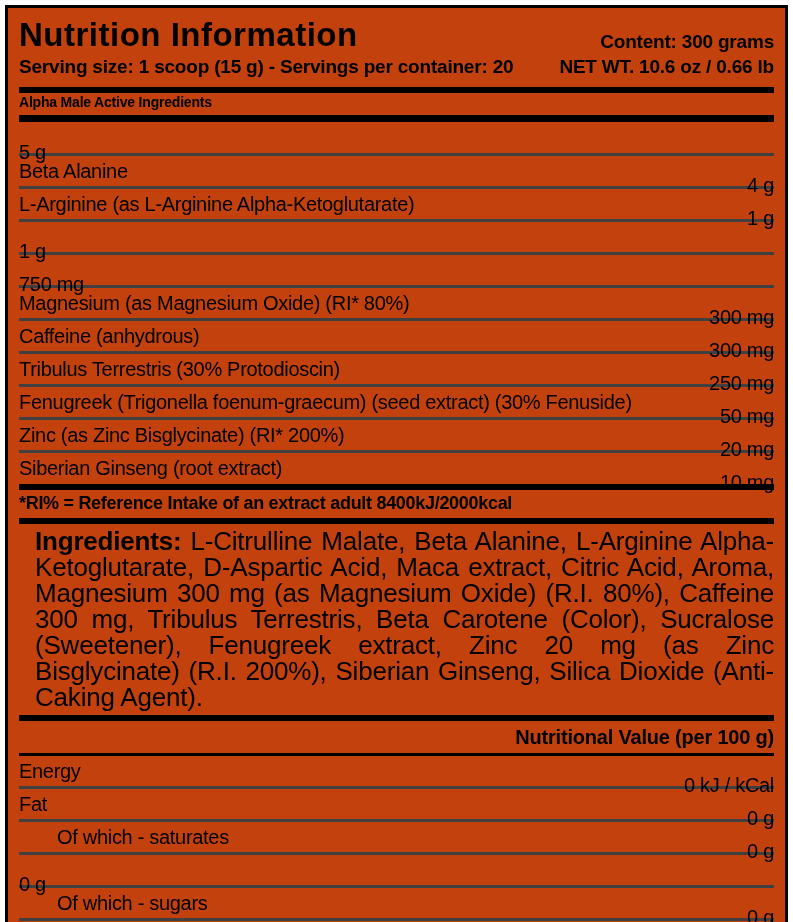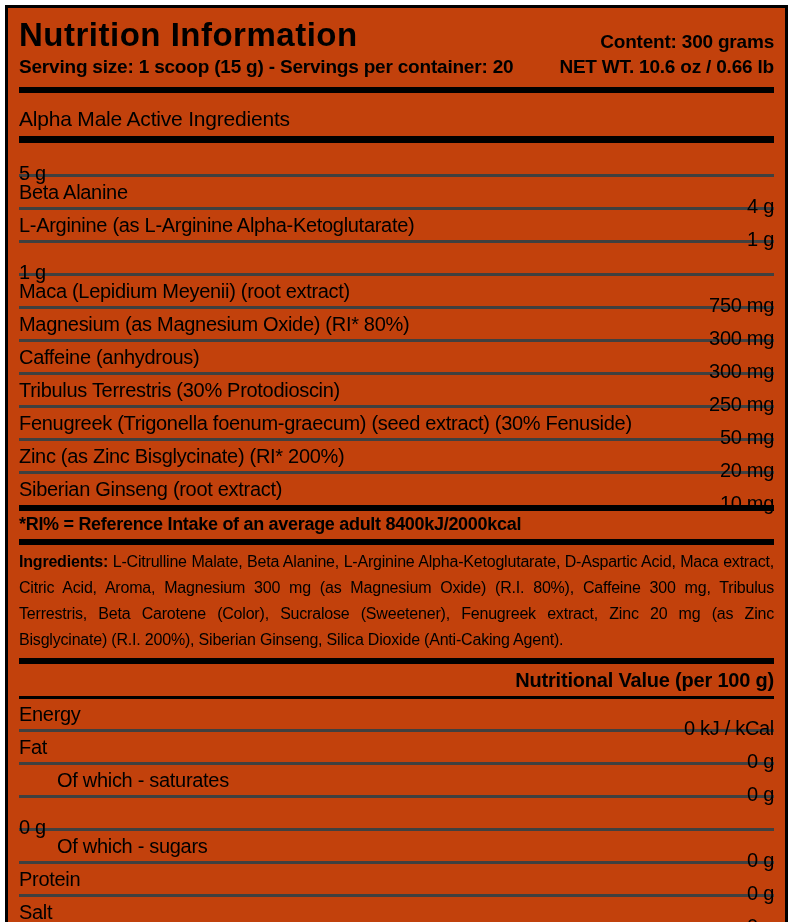--- a/index.html
+++ b/index.html
@@ -63,10 +63,10 @@
   .bar.mid { height: 7px; }
   
   .section-title {
-    font-size: 21px;
-    font-weight: normal;
-    letter-spacing: -0.2px;
-    padding: 13px 0 4px 0;
+    font-size: 14px;
+    font-weight: bold;
+    letter-spacing: -0.2px;
+    padding: 0 0 4px 0;
   }
   
   .rows { width: 100%; }

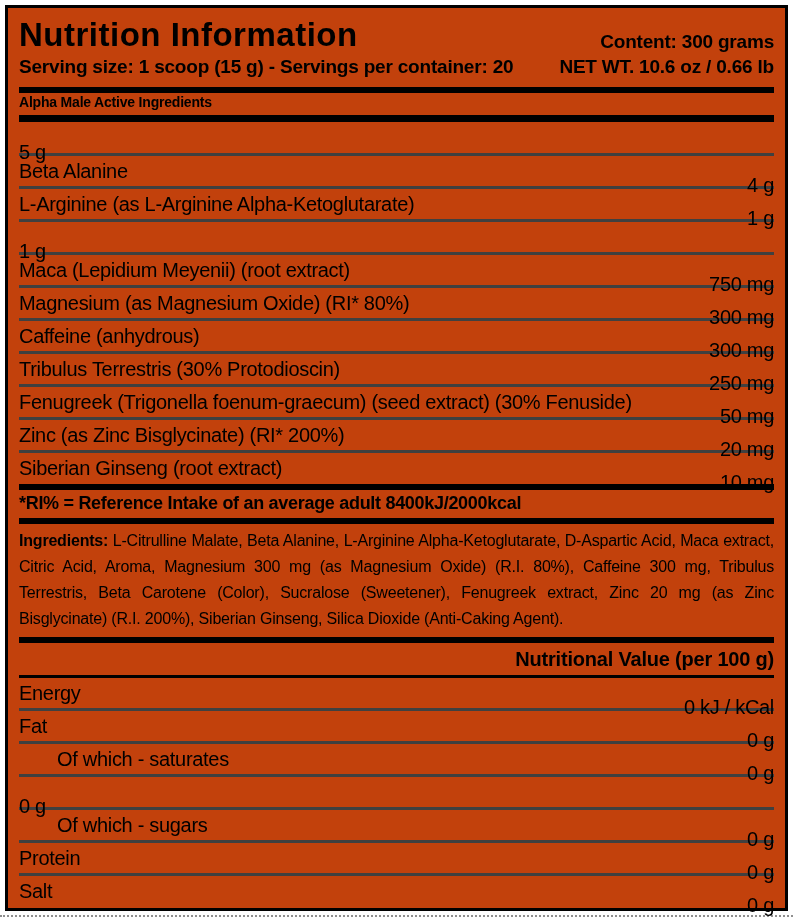--- a/index.html
+++ b/index.html
@@ -157,7 +157,6 @@
         </div>
 
         <div class="row">
-          <span class="row-label">Maca (Lepidium Meyenii) (root extract)</span>
           <span class="row-amount">750 mg</span>
         </div>
 

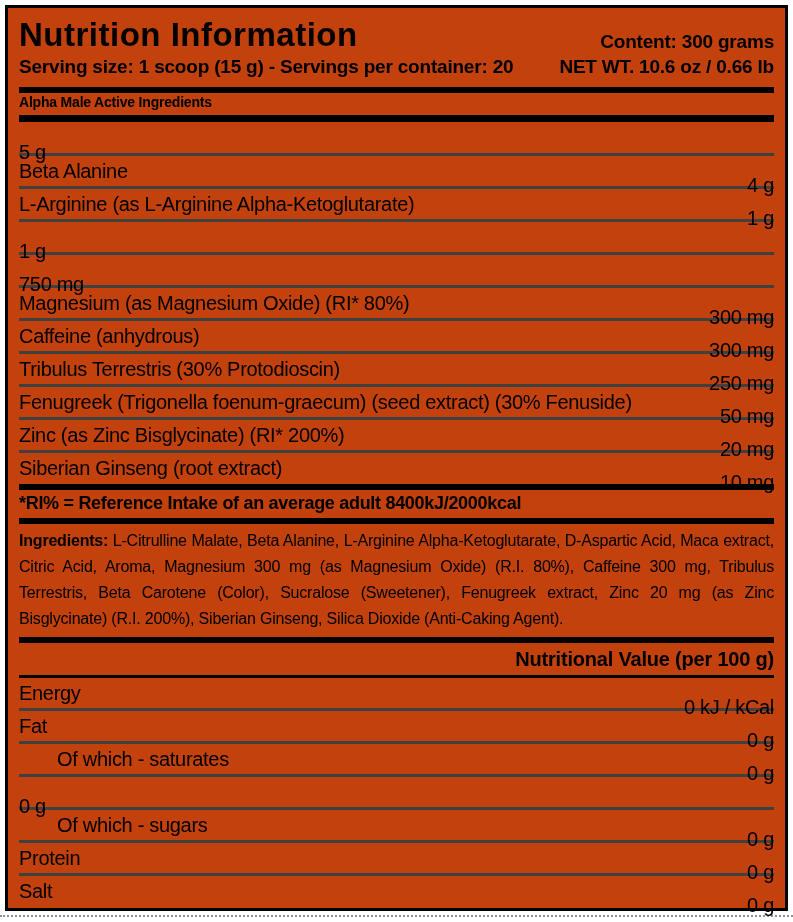--- a/index.html
+++ b/index.html
@@ -193,7 +193,7 @@
 
     <div class="bar"></div>
 
-    <div class="footnote">*RI% = Reference Intake of an average adult 8400kJ/2000kcal</div>
+    <div class="footnote">*RI% = Reference Intake of an extract adult 8400kJ/2000kcal</div>
 
     <div class="bar"></div>
 

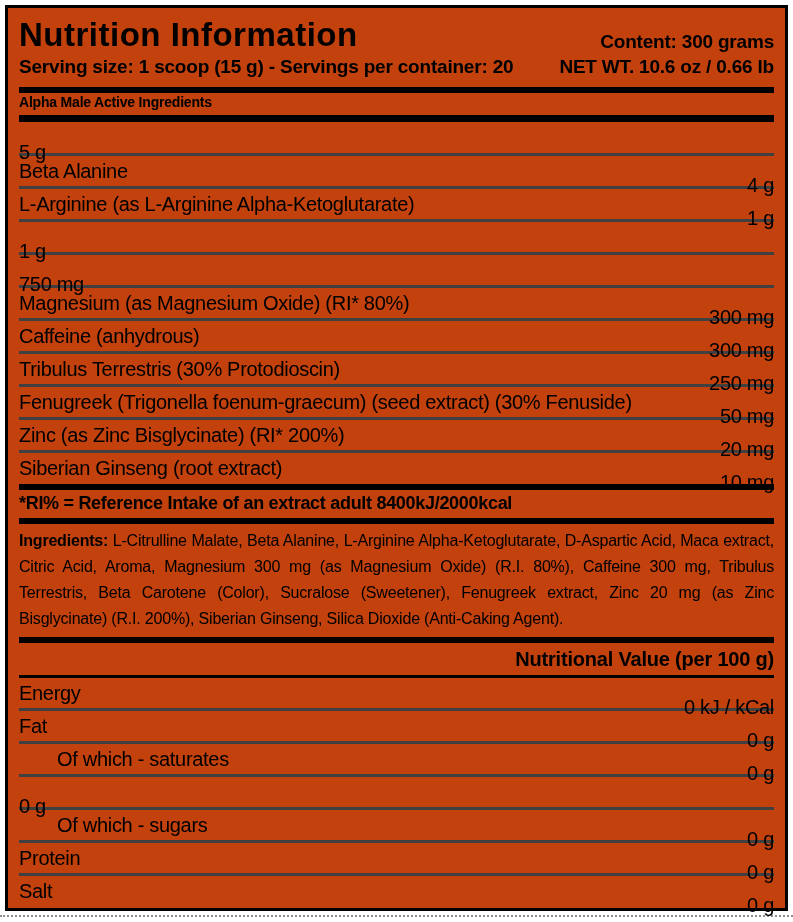--- a/index.html
+++ b/index.html
@@ -91,11 +91,11 @@
   }
   
   .ingredients {
-    font-size: 16px;
+    font-size: 26px;
     line-height: 26px;
     letter-spacing: -0.2px;
     text-align: justify;
-    margin: 4px 0 5px 0;
+    margin: 4px 0 5px 16px;
   }
   .ingredients .ing-label { font-weight: bold; }
   

